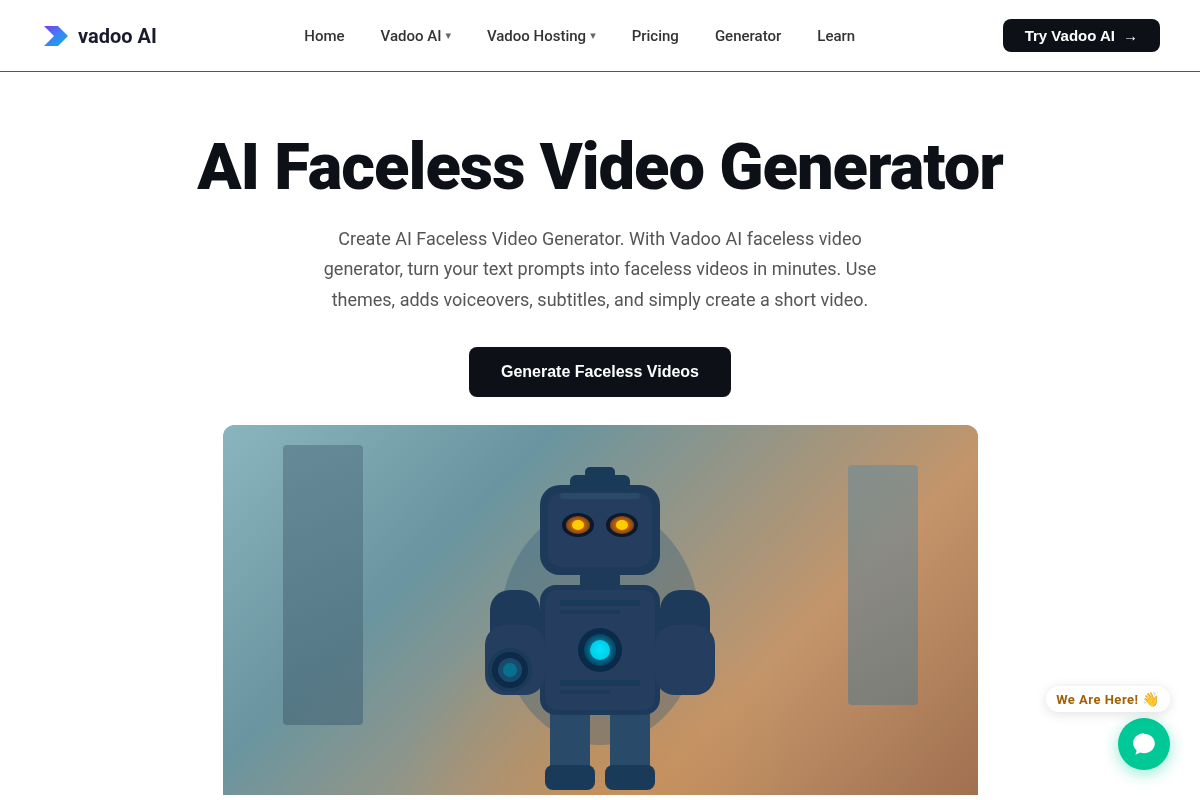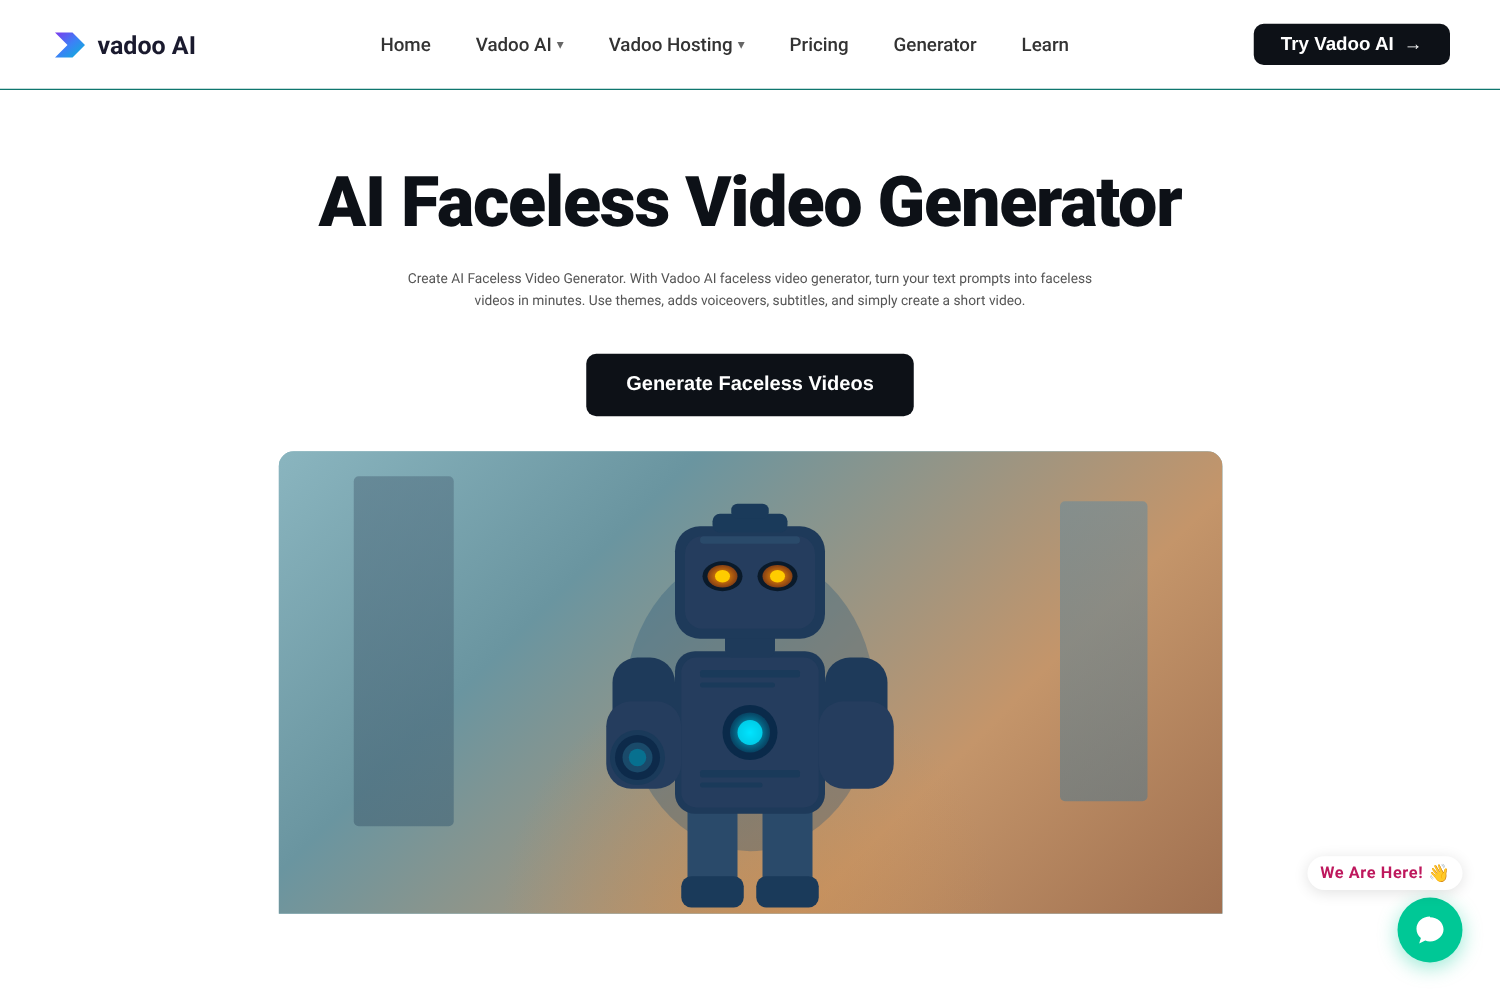--- a/index.html
+++ b/index.html
@@ -91,7 +91,7 @@
     }
 
     .hero-title {
-      font-size: 56px;
+      font-size: 65px;
       font-weight: 900;
       color: #0d1117;
       line-height: 1.1;

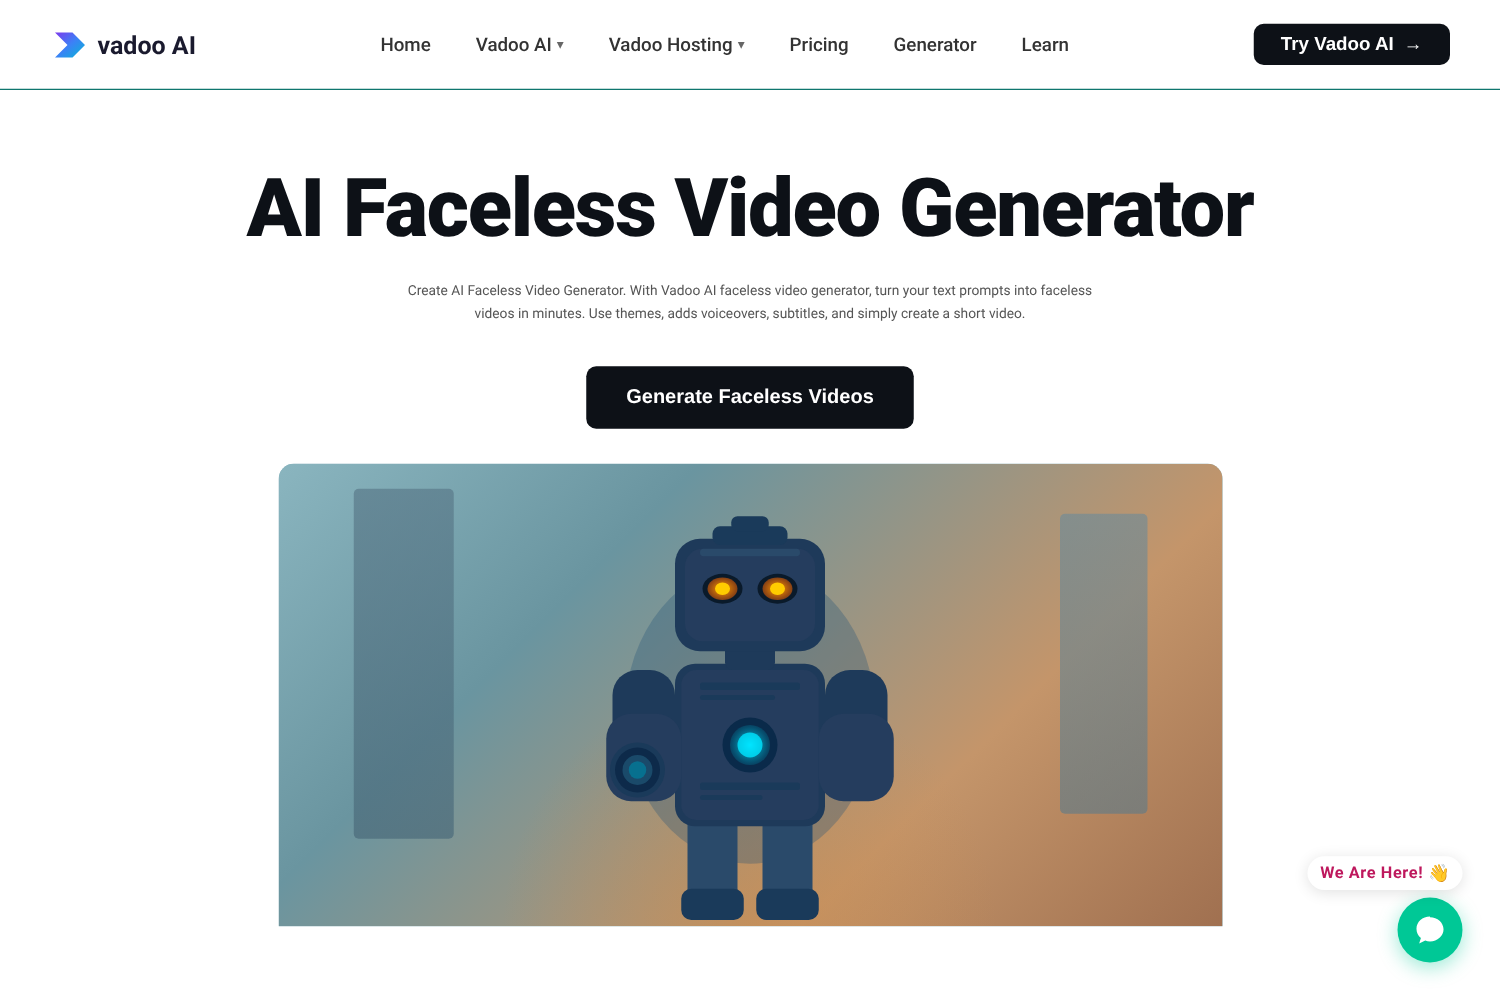--- a/index.html
+++ b/index.html
@@ -100,7 +100,7 @@
     }
 
     .hero-subtitle {
-      font-size: 11px;
+      font-size: 18px;
       color: #555;
       line-height: 1.7;
       max-width: 560px;

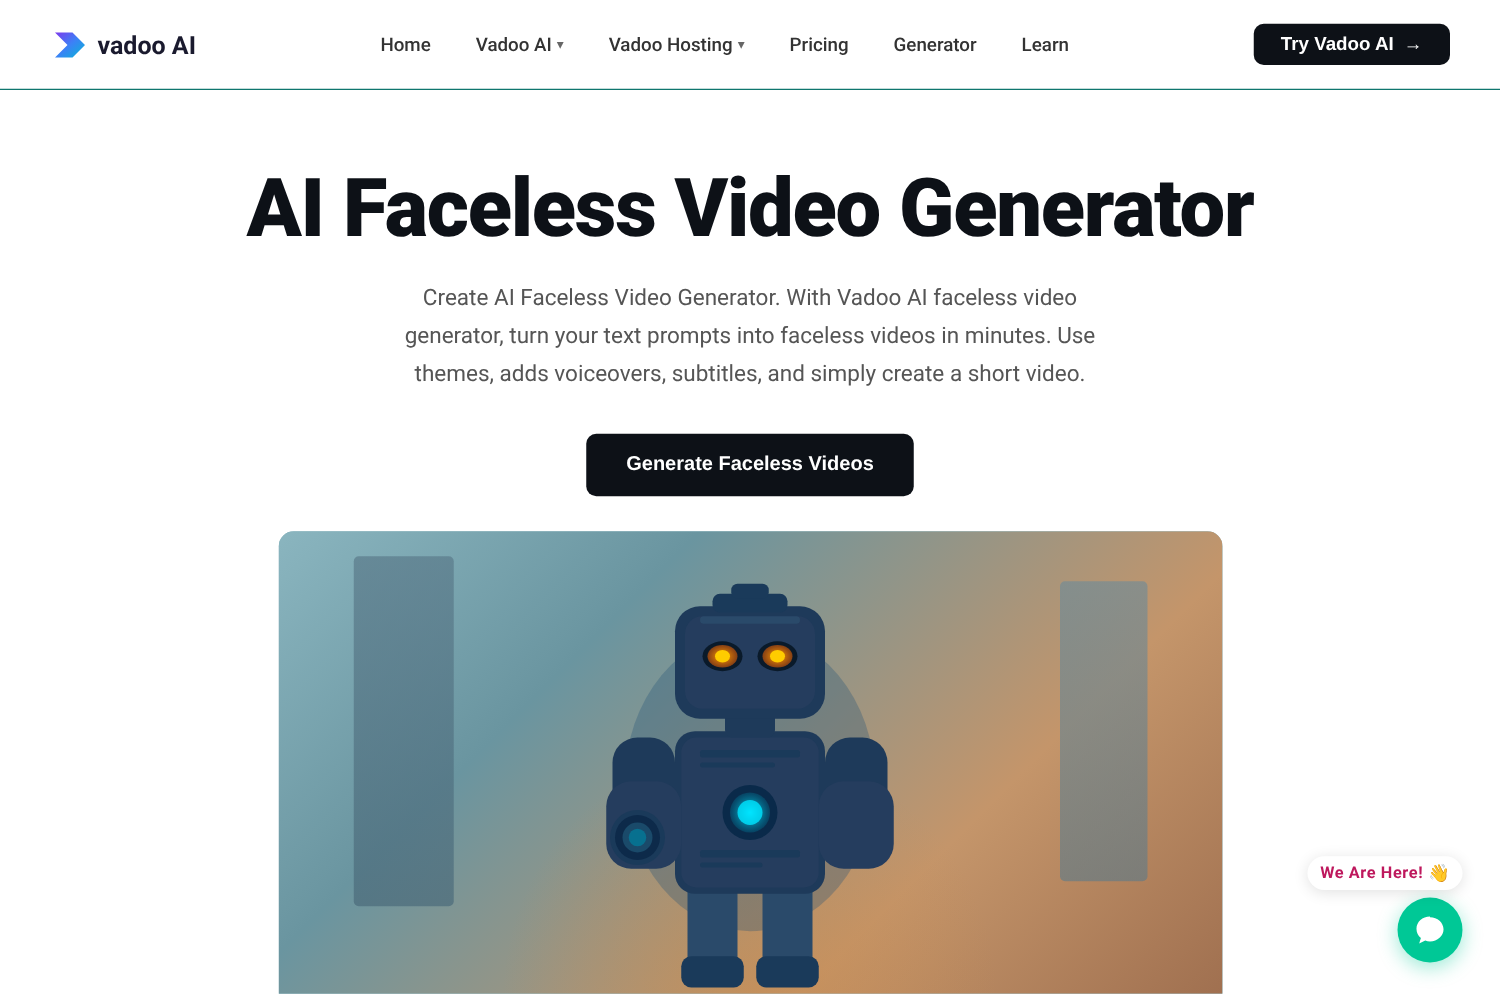--- a/index.html
+++ b/index.html
@@ -347,7 +347,7 @@
 
 <div class="chat-widget">
   <div class="we-are-here-container">
-    <span style="font-size:13px; font-weight:700; color:#be185d; letter-spacing:0.5px;">We Are Here!</span>
+    <span style="font-size:13px; font-weight:700; color:#a16207; letter-spacing:0.5px;">We Are Here!</span>
     <span class="we-are-here-emoji">👋</span>
   </div>
   <div class="chat-bubble-btn">

